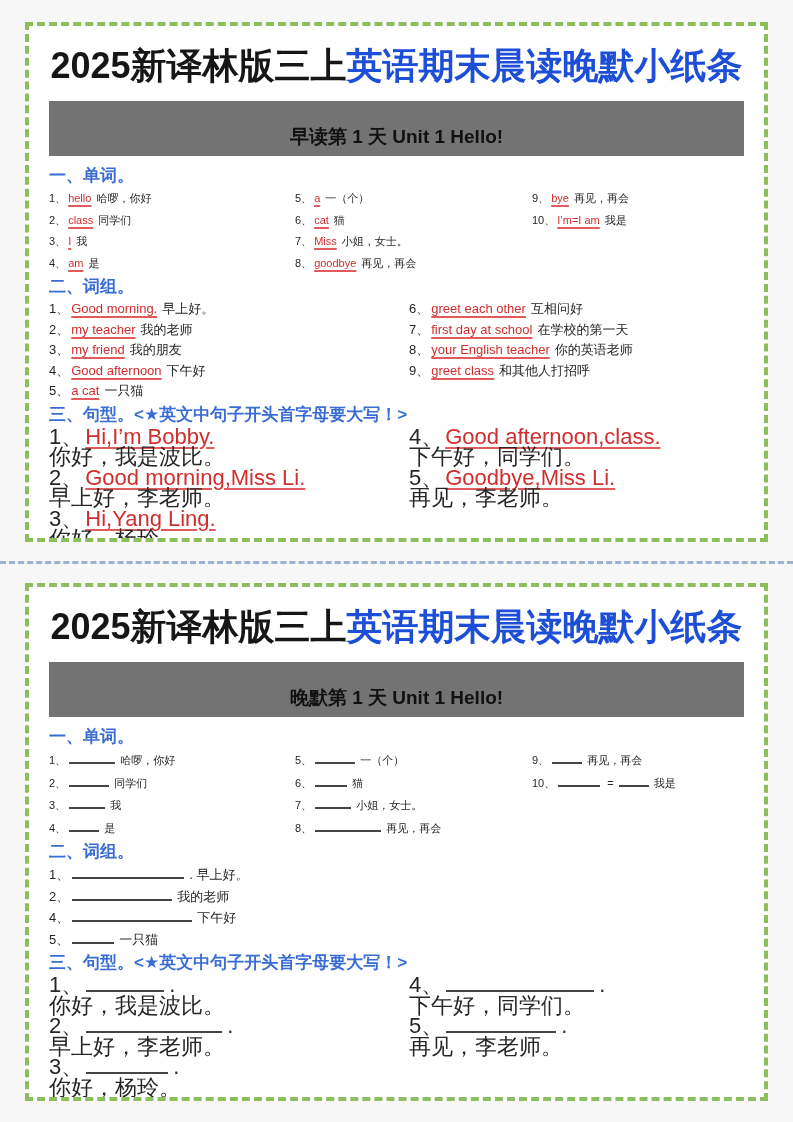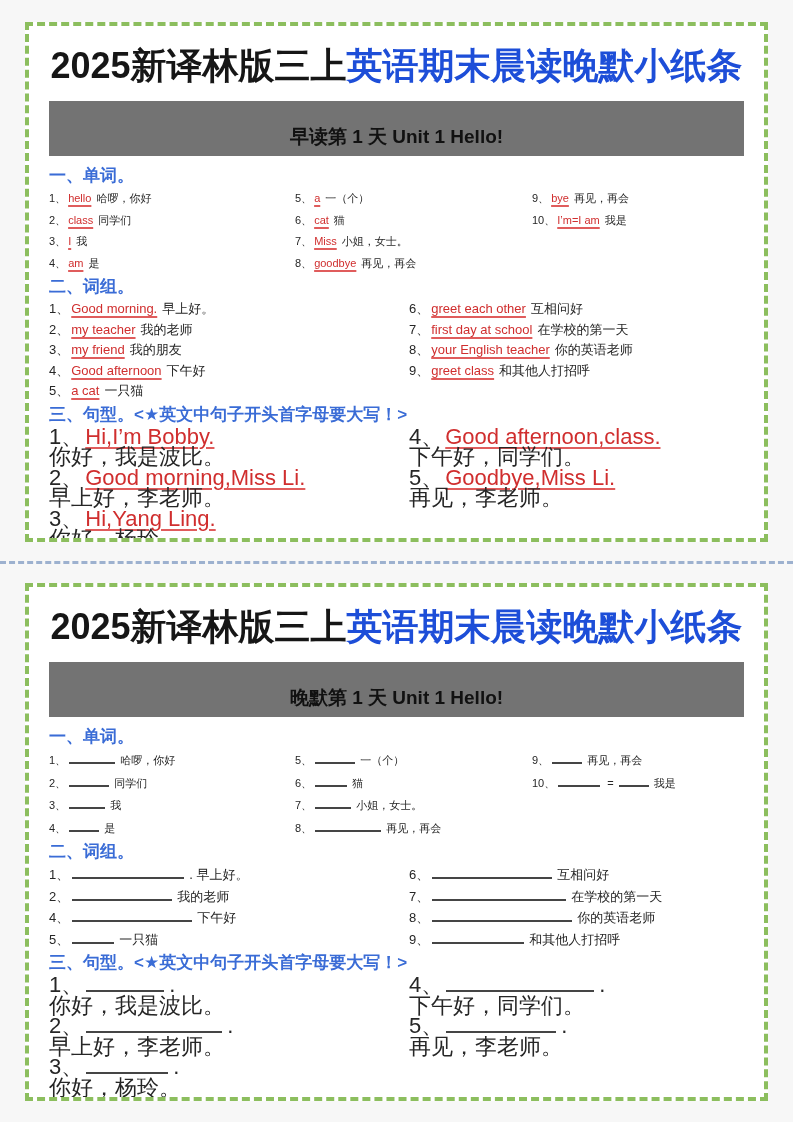--- a/index.html
+++ b/index.html
@@ -144,12 +144,6 @@
       <div class="prow"><span class="num">4、</span><span class="blank" style="width:120px"></span><span>下午好</span></div>
       <div class="prow"><span class="num">5、</span><span class="blank" style="width:42px"></span><span>一只猫</span></div>
     </div>
-    <div class="pcol2">
-      <div class="prow"><span class="num">6、</span><span class="blank" style="width:120px"></span><span>互相问好</span></div>
-      <div class="prow"><span class="num">7、</span><span class="blank" style="width:134px"></span><span>在学校的第一天</span></div>
-      <div class="prow"><span class="num">8、</span><span class="blank" style="width:140px"></span><span>你的英语老师</span></div>
-      <div class="prow"><span class="num">9、</span><span class="blank" style="width:92px"></span><span>和其他人打招呼</span></div>
-    </div>
   </div>
 
   <div class="sec"><span>三、句型。</span><span>&lt;★英文中句子开头首字母要大写！&gt;</span></div>

